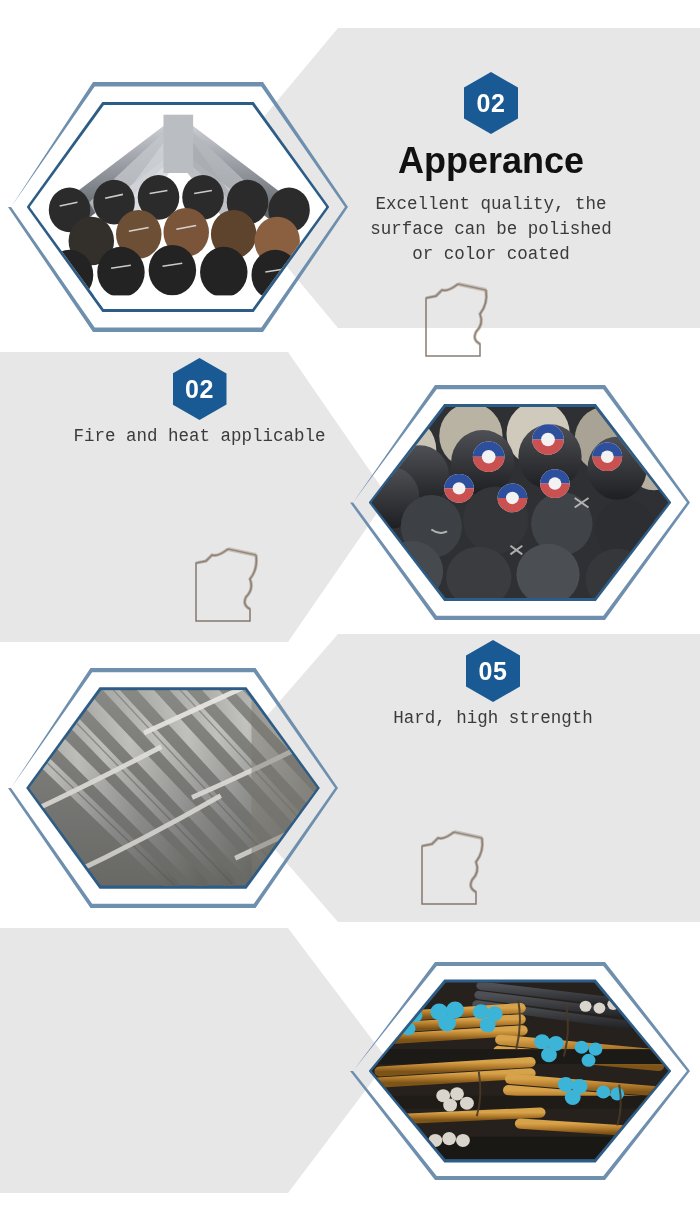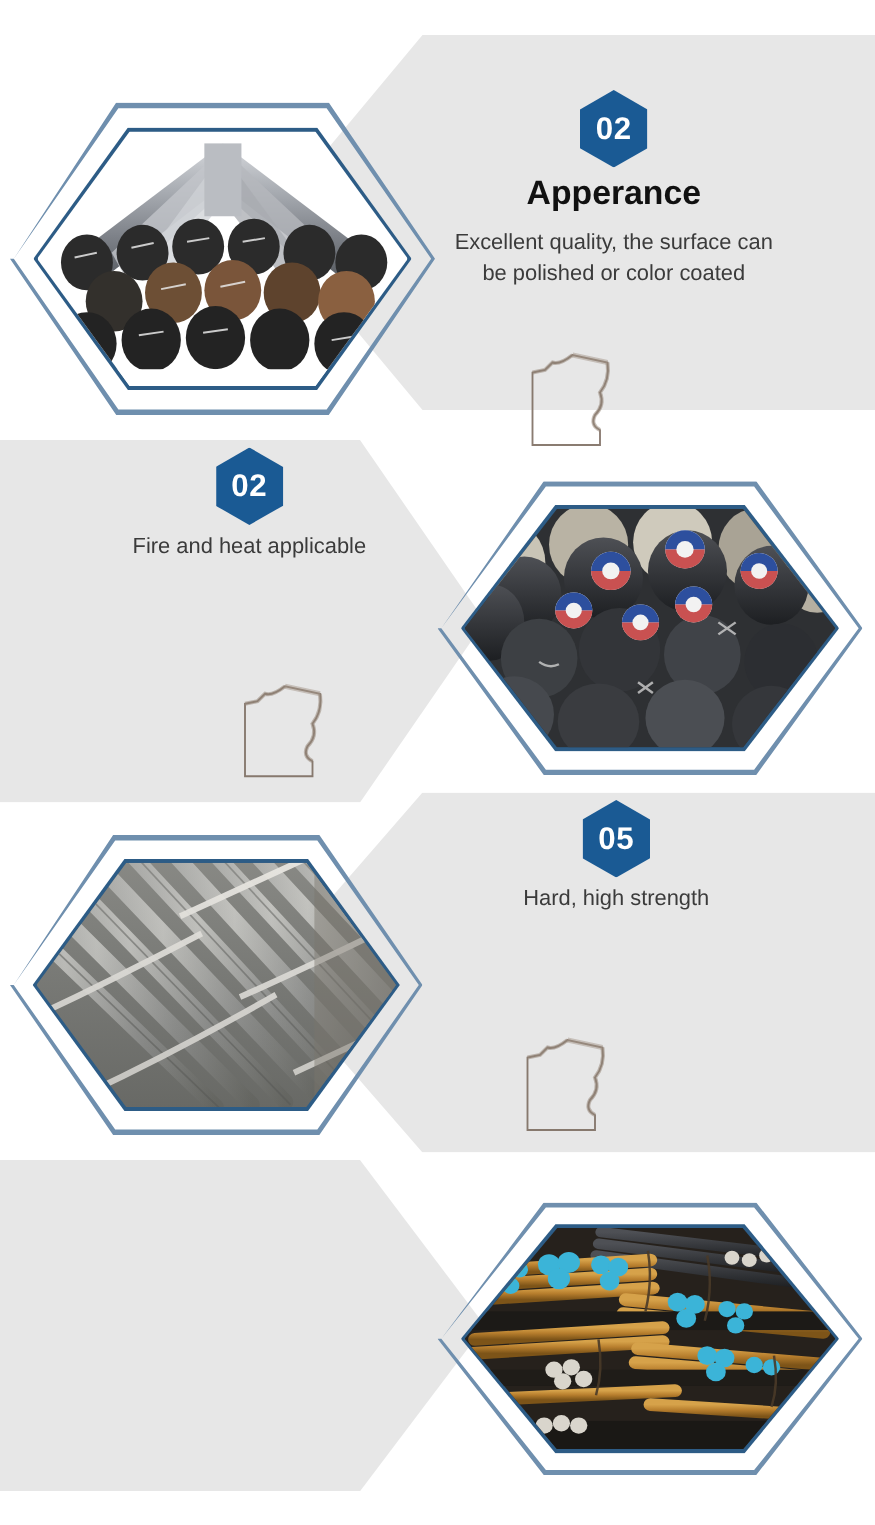--- a/index.html
+++ b/index.html
@@ -56,7 +56,7 @@
   }
 
   .heading {
-    font-size: 27px;
+    font-size: 36px;
     font-weight: bold;
     color: #111111;
     line-height: 1.25;

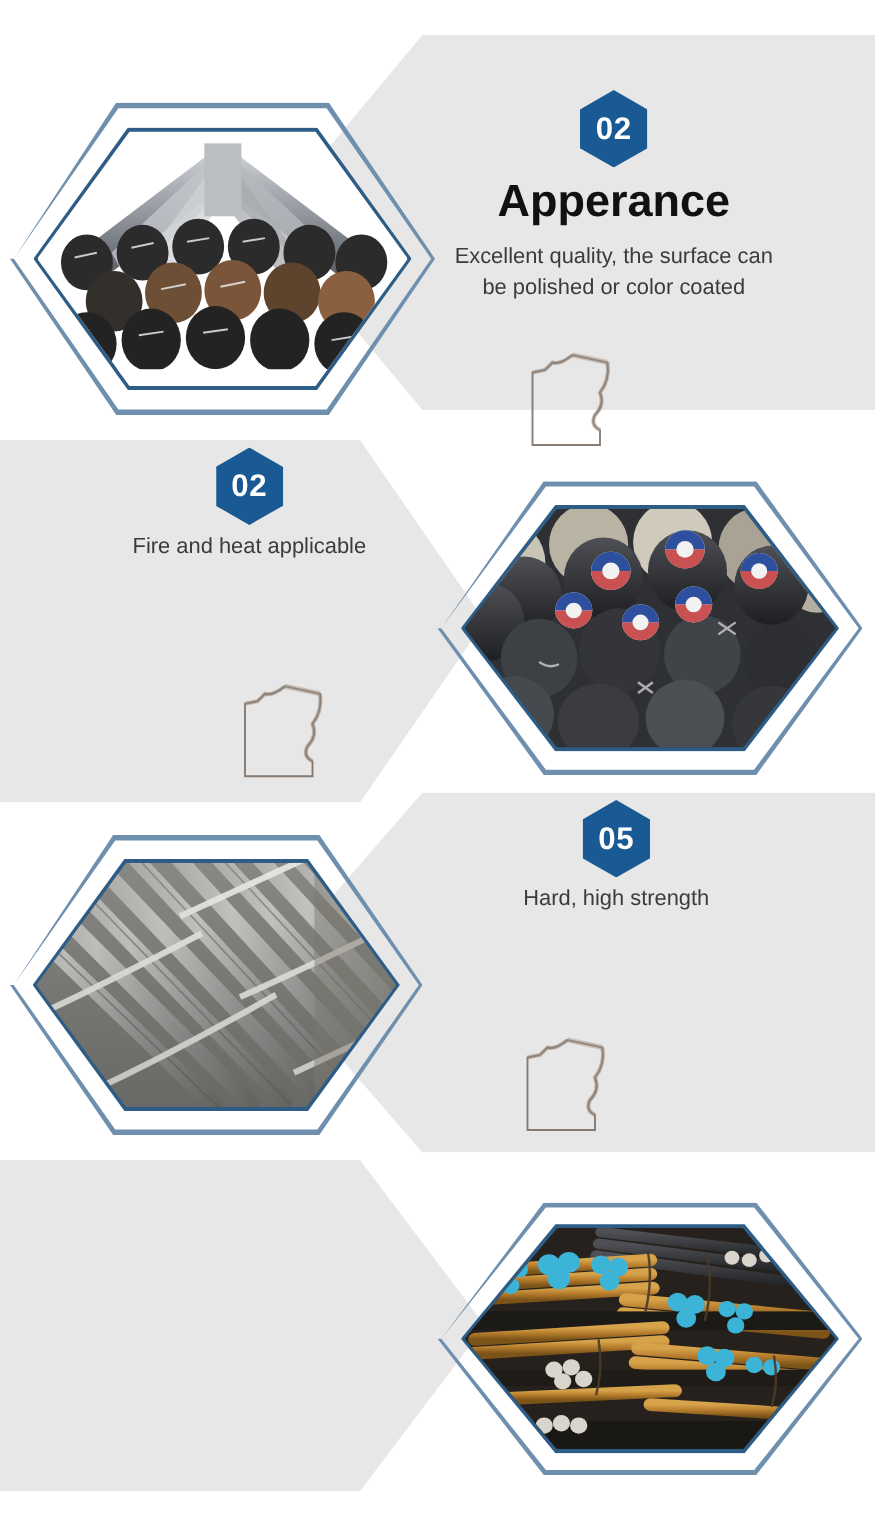--- a/index.html
+++ b/index.html
@@ -69,6 +69,7 @@
     color: #3b3b3b;
     line-height: 1.42;
     font-weight: 400;
+    font-family: Liberation Mono, monospace;
   }
 
   

